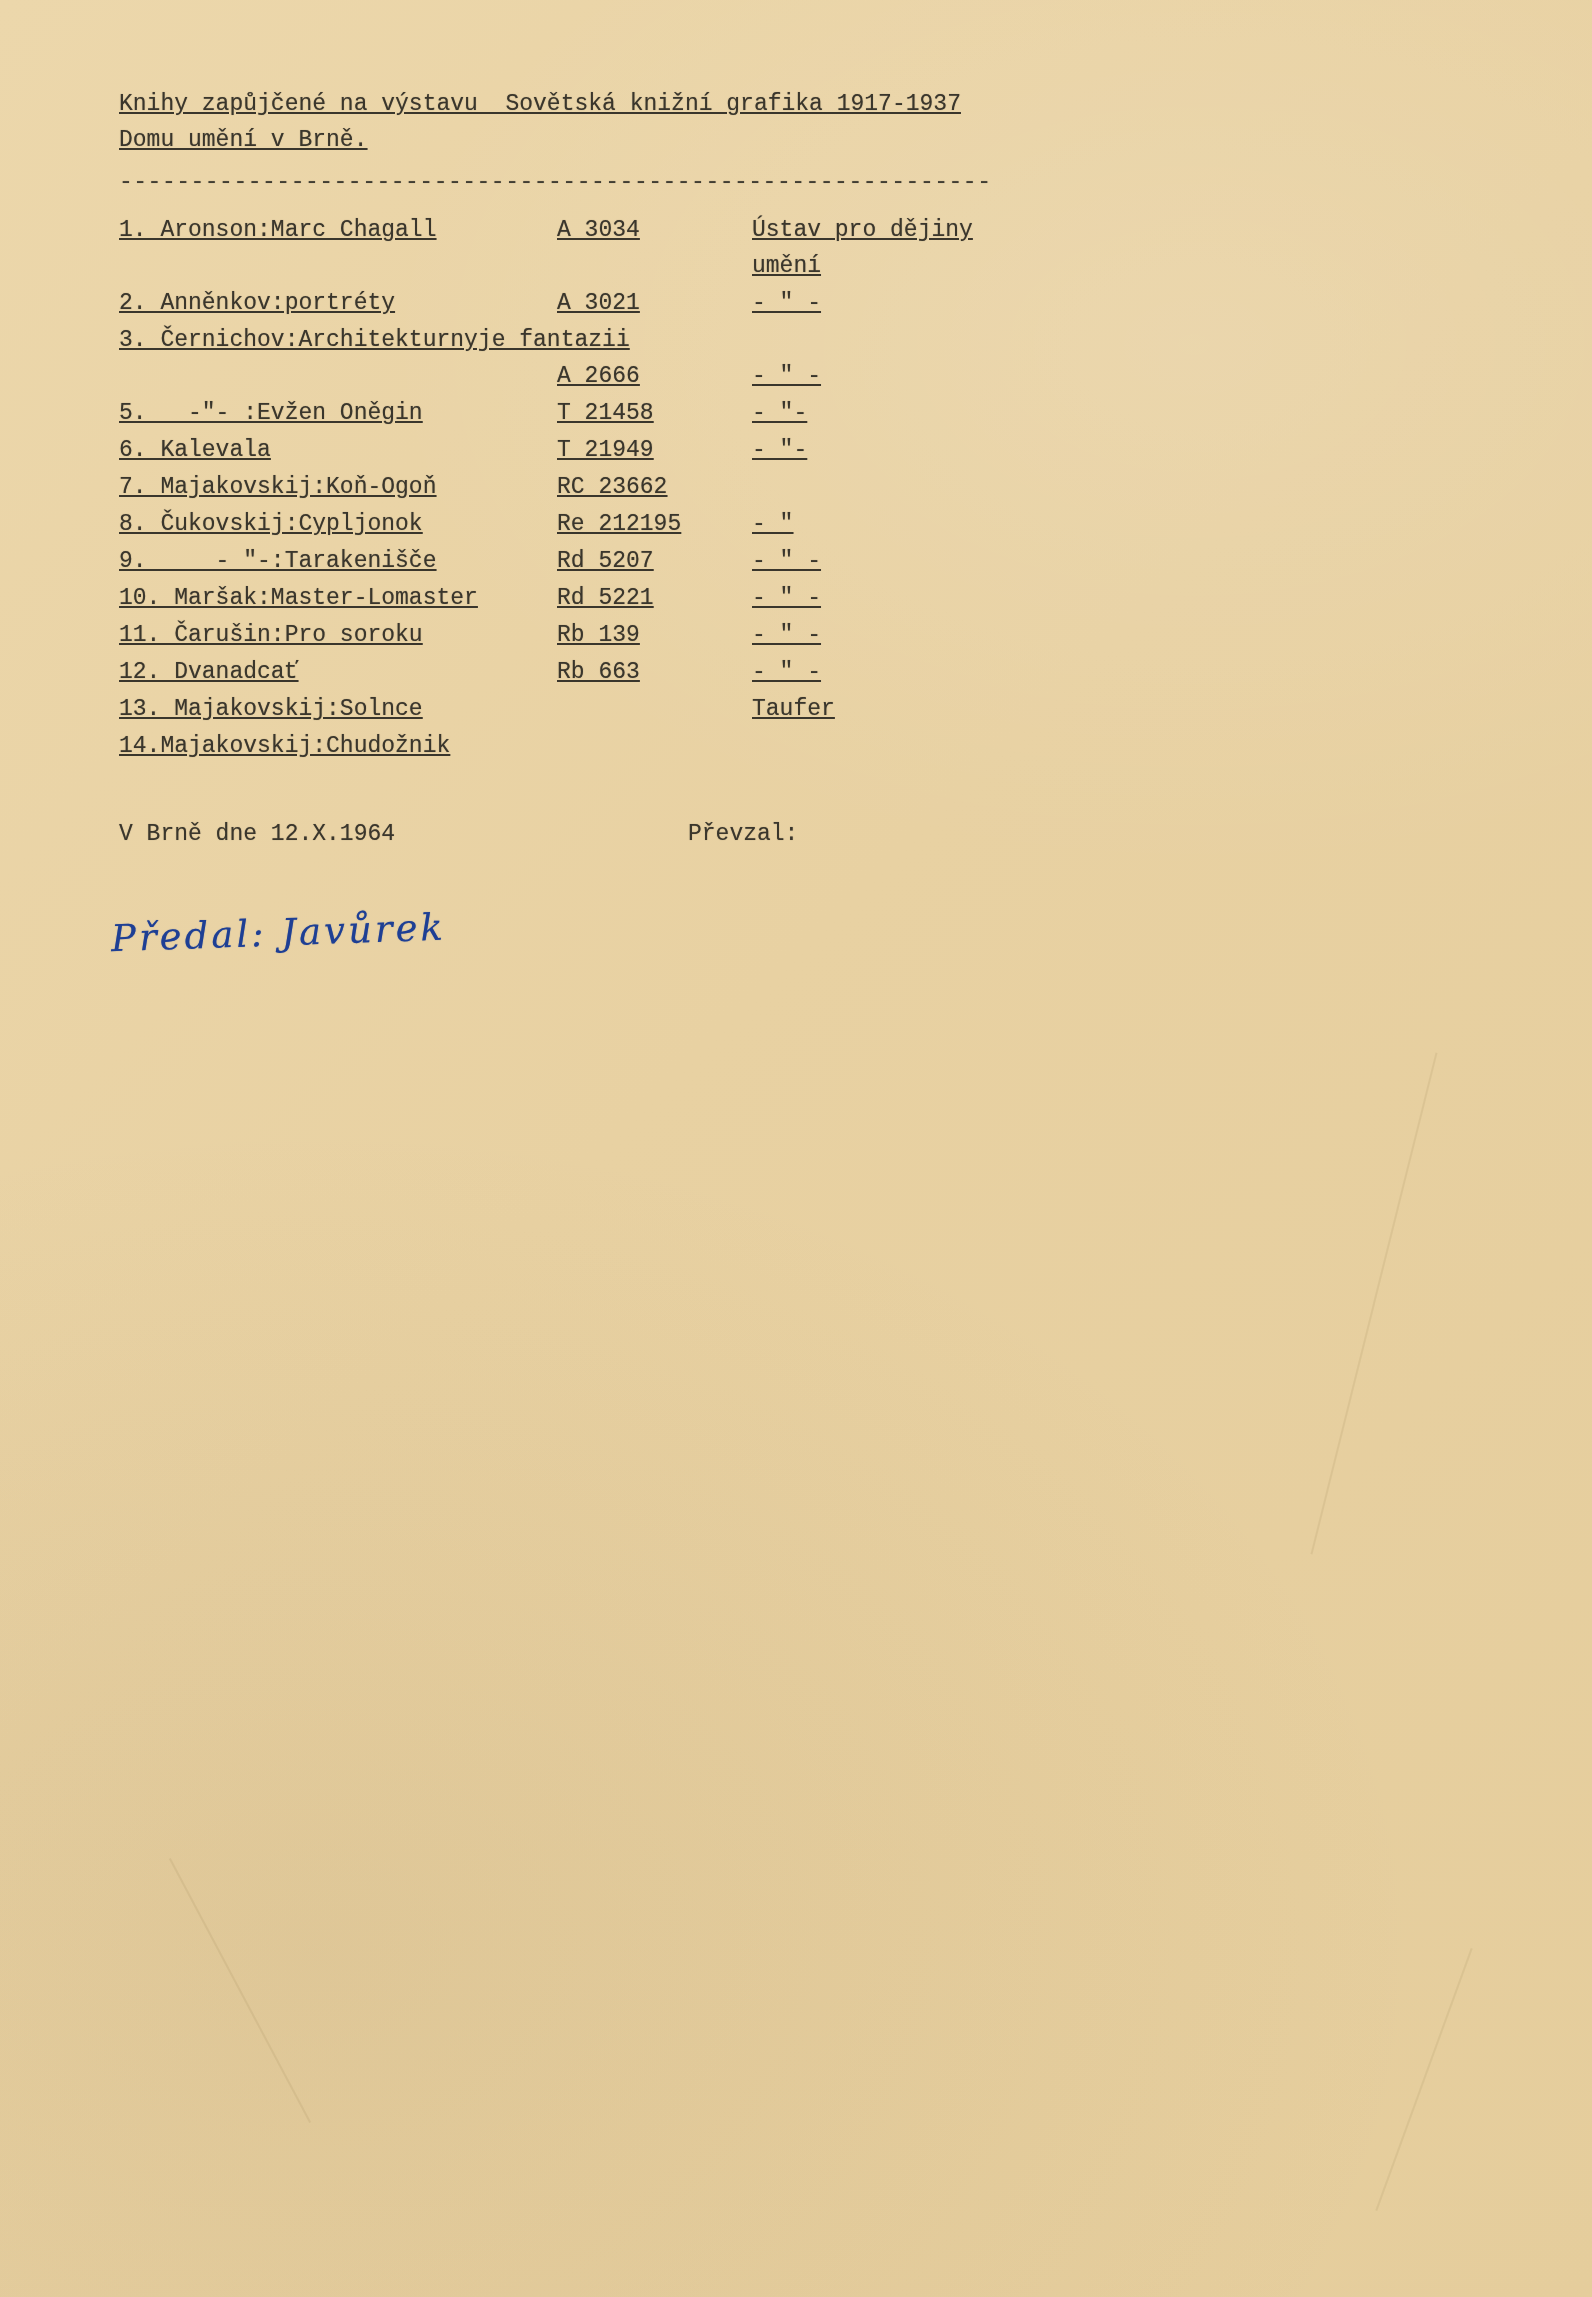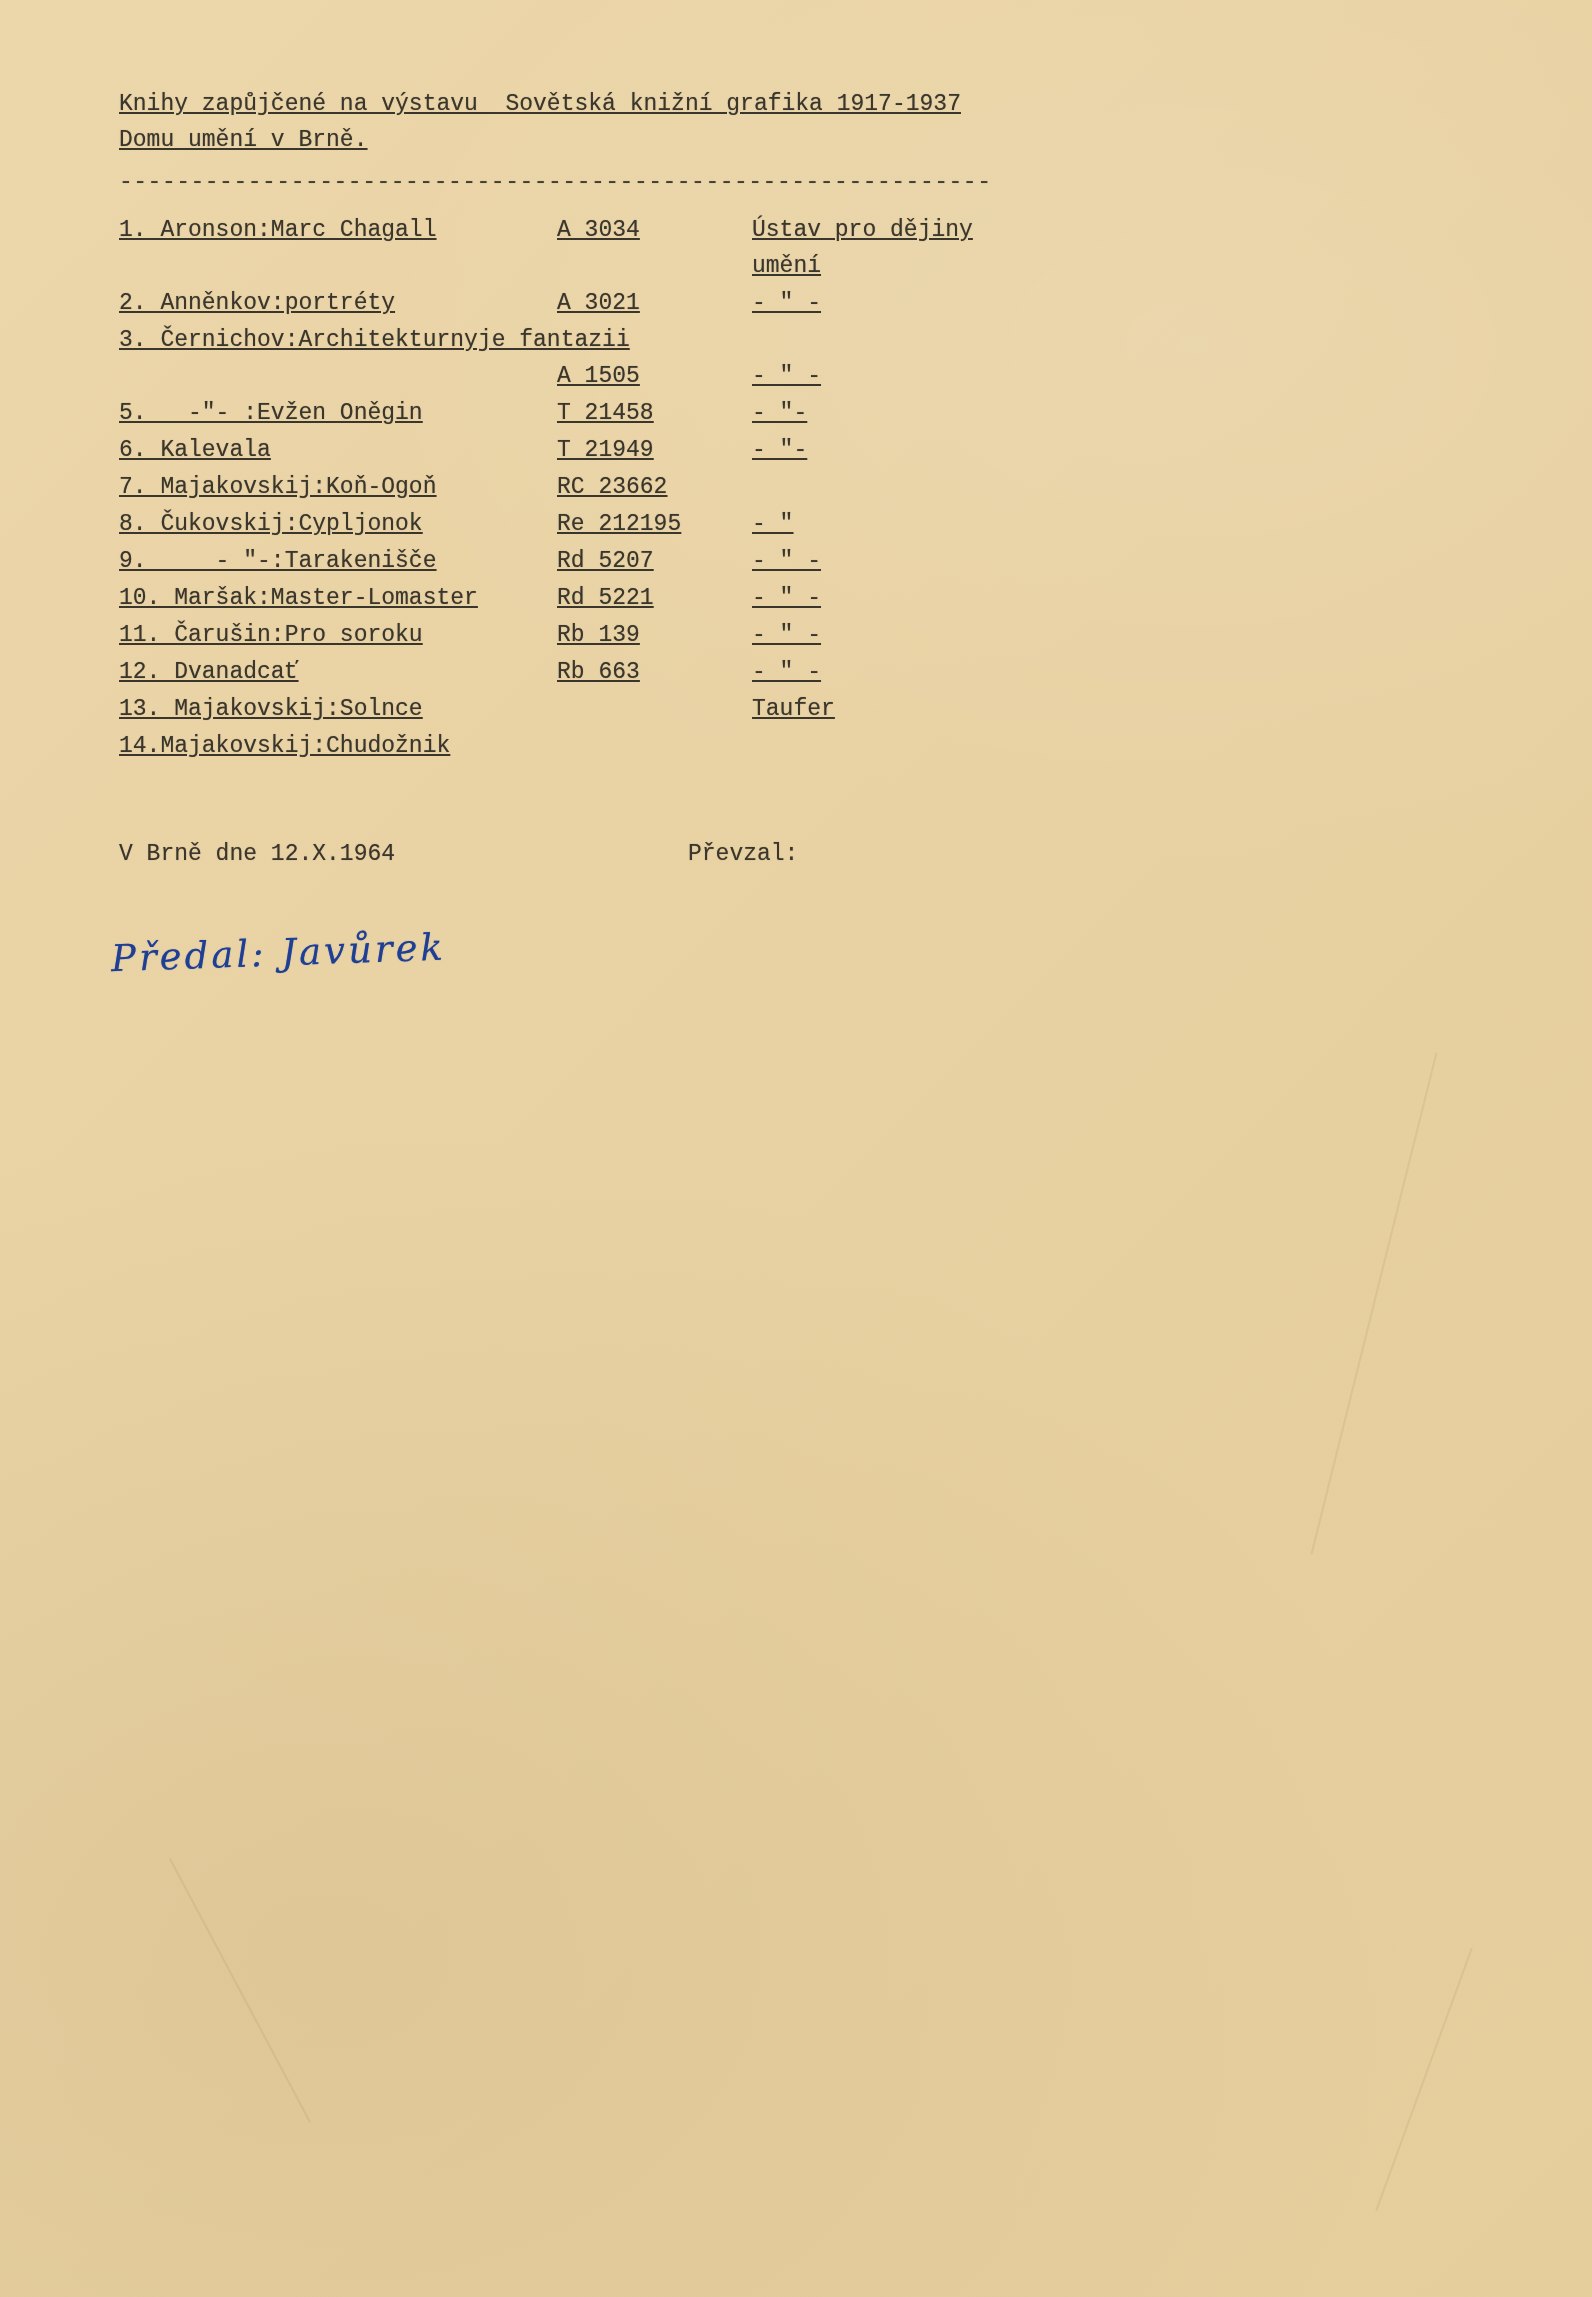--- a/index.html
+++ b/index.html
@@ -110,7 +110,7 @@
 
   <div class="row code-below">
     <div class="c-title">3. Černichov:Architekturnyje fantazii</div>
-    <div class="c-code">A 1505</div>
+    <div class="c-code">A 2666</div>
     <div class="c-recip">- " -</div>
   </div>
 

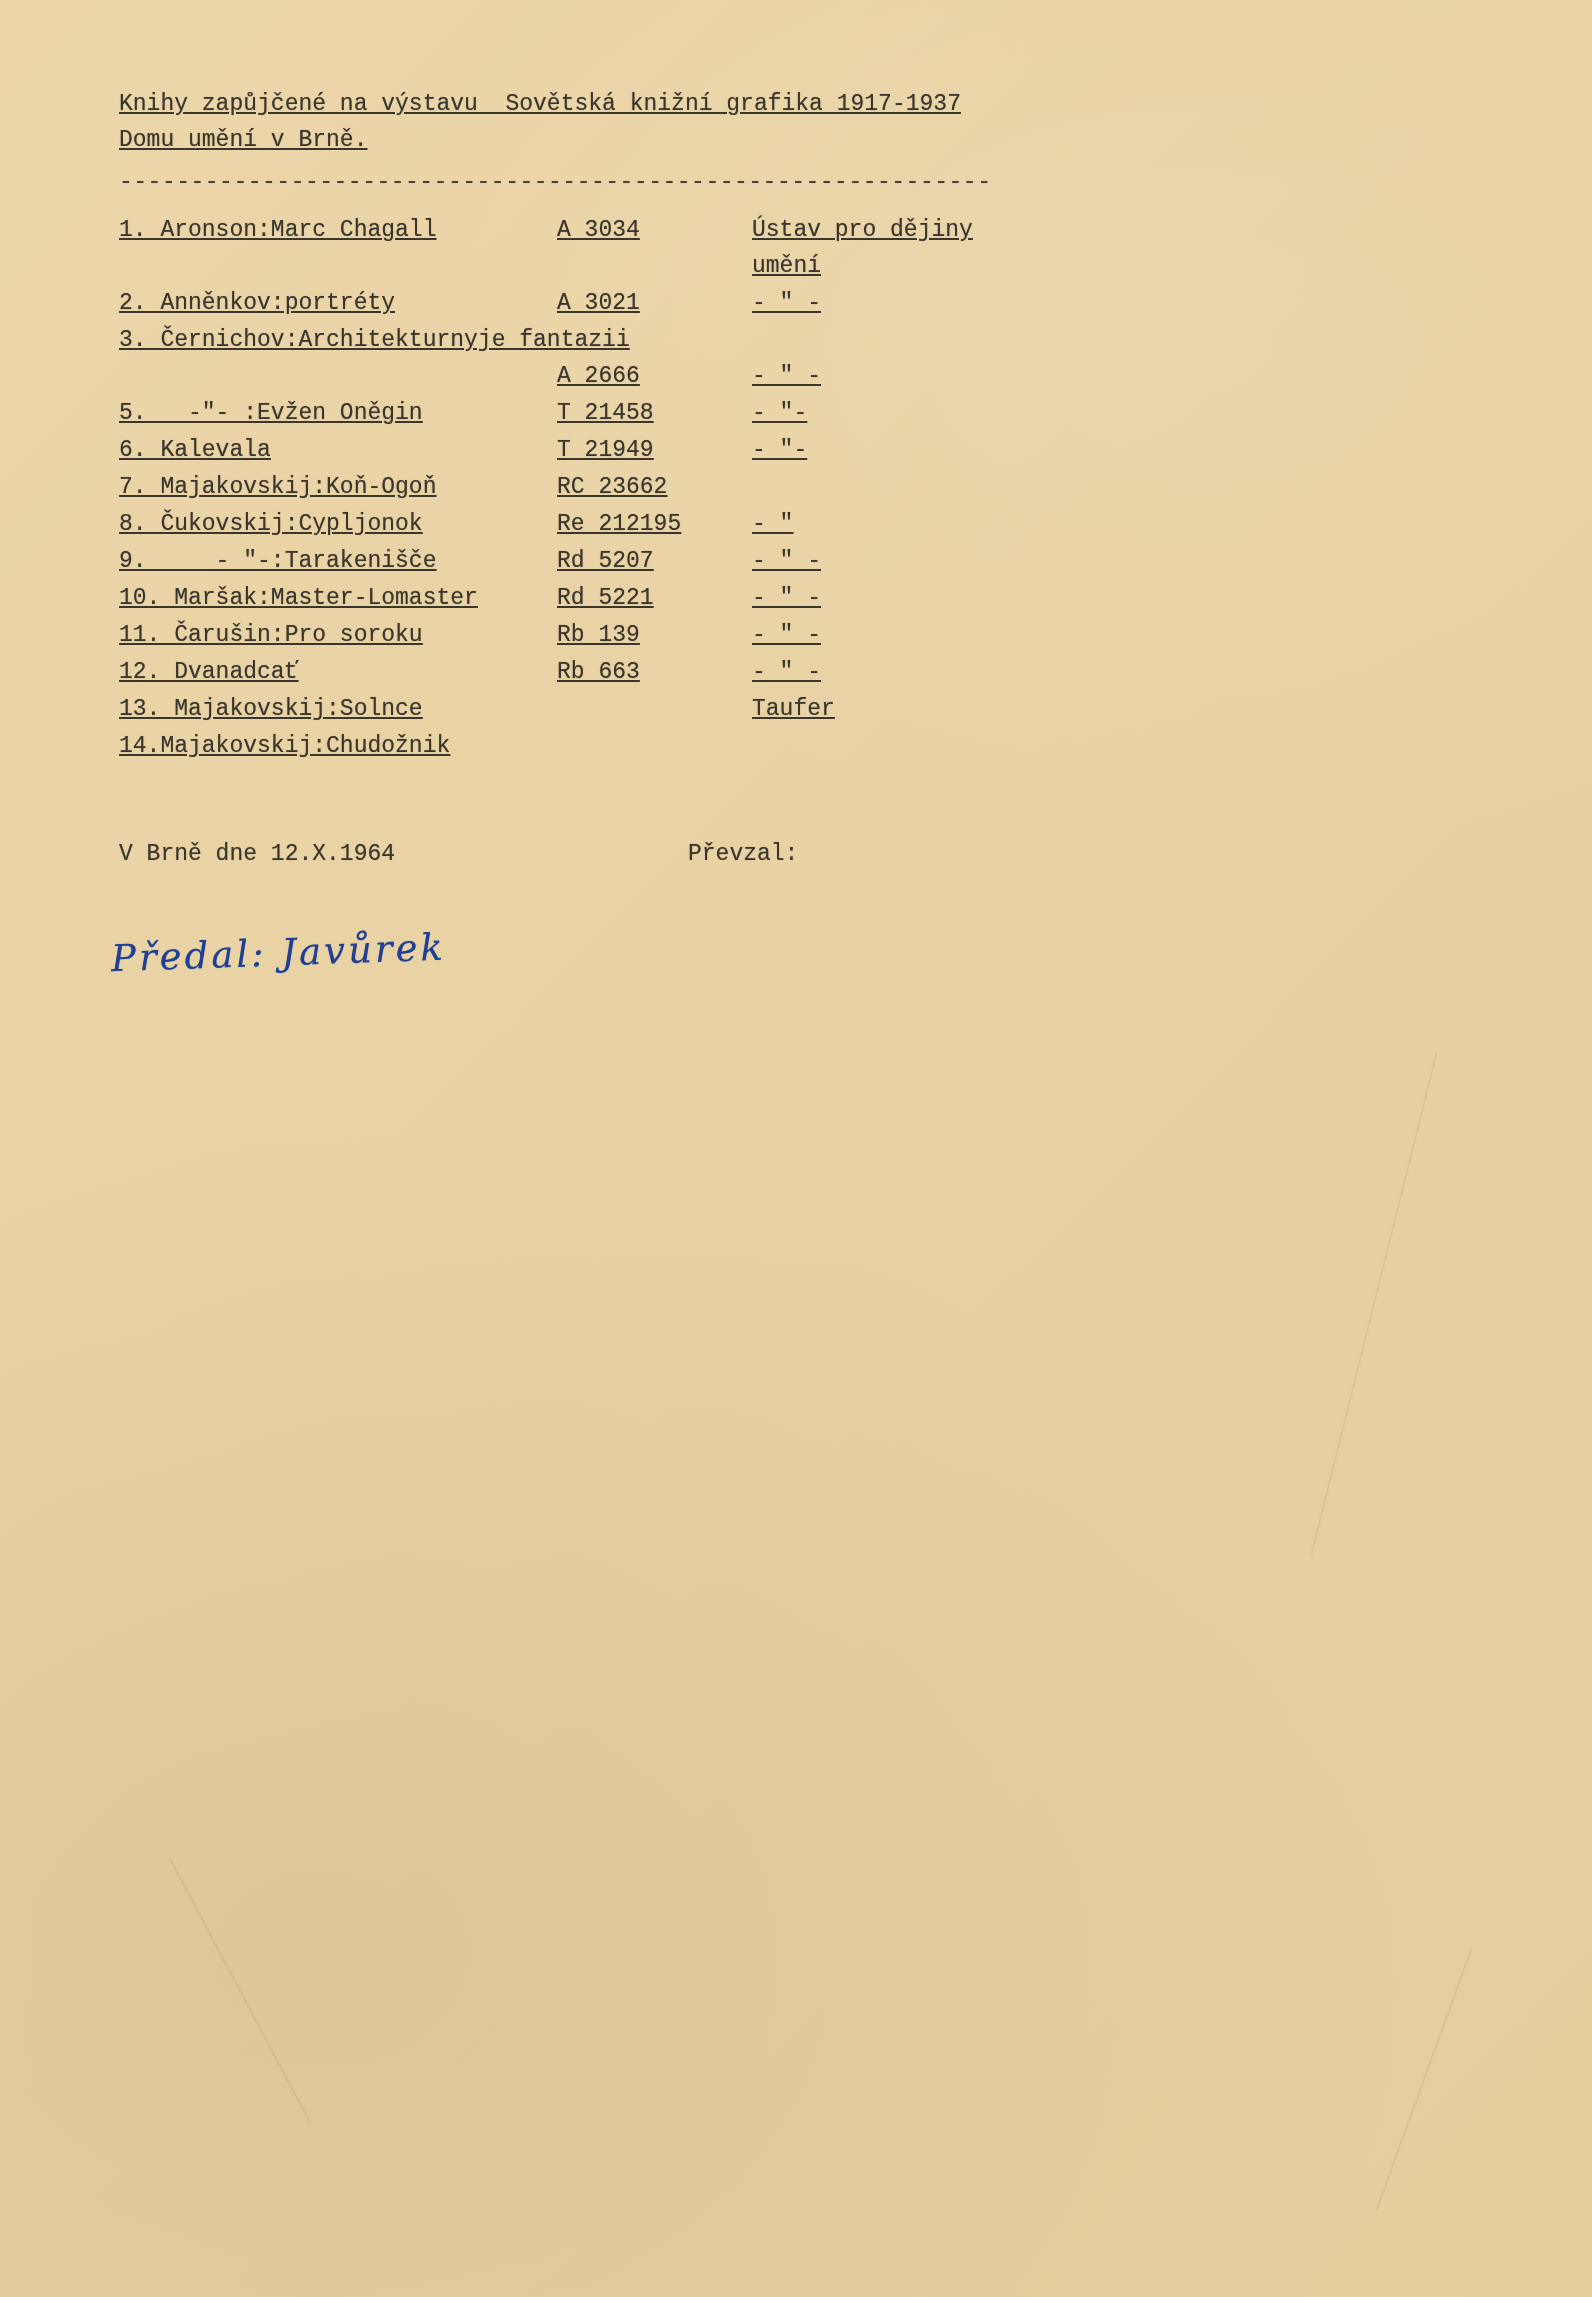--- a/index.html
+++ b/index.html
@@ -61,7 +61,7 @@
 
   .footer {
     position: relative;
-    margin-top: 72px;
+    margin-top: 52px;
     height: 36px;
   }
   .footer .date { position: absolute; left: 0; }

